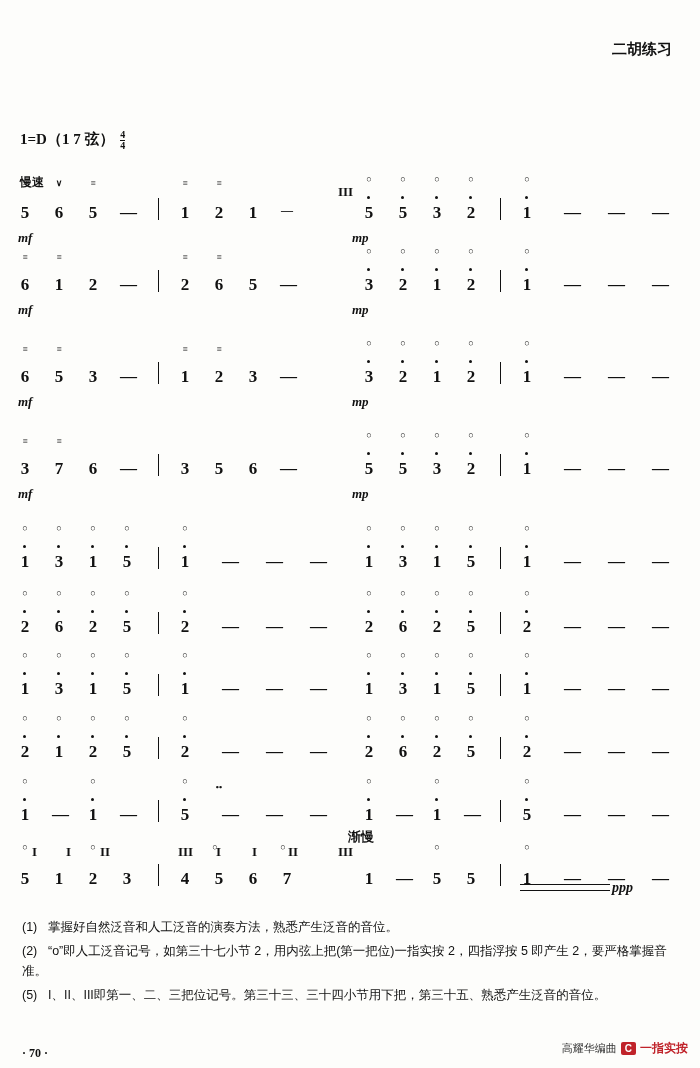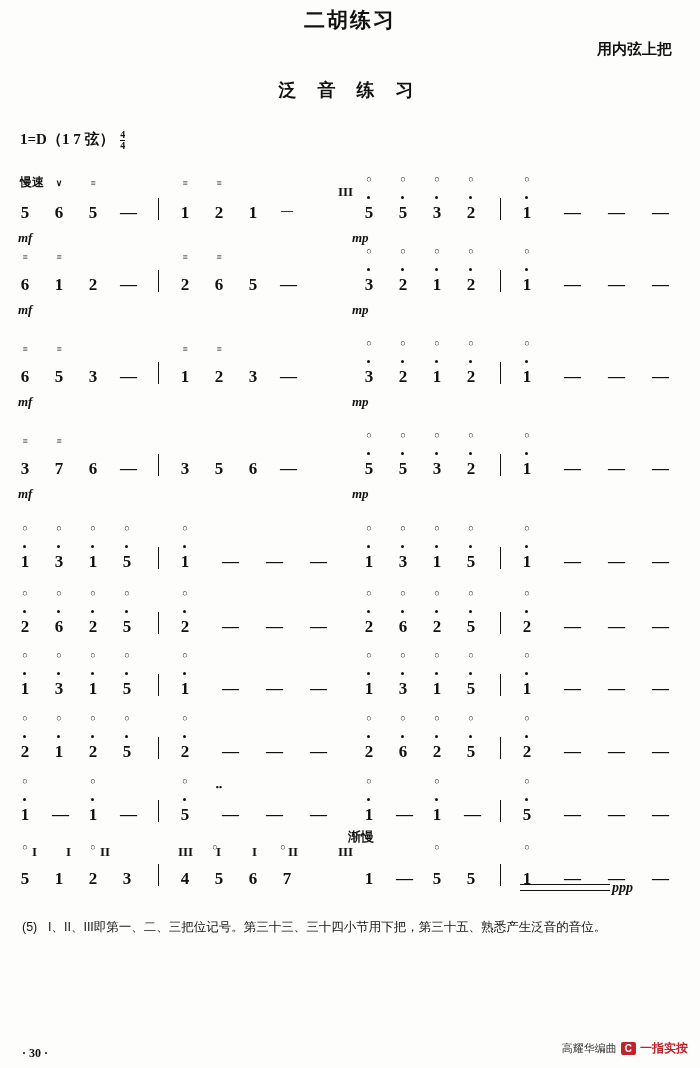--- a/index.html
+++ b/index.html
@@ -125,7 +125,6 @@
 
 <div class="page">
 
-  <div class="title">二胡练习</div>
   <div class="composer">用内弦上把</div>
   <div class="subtitle">泛 音 练 习</div>
 

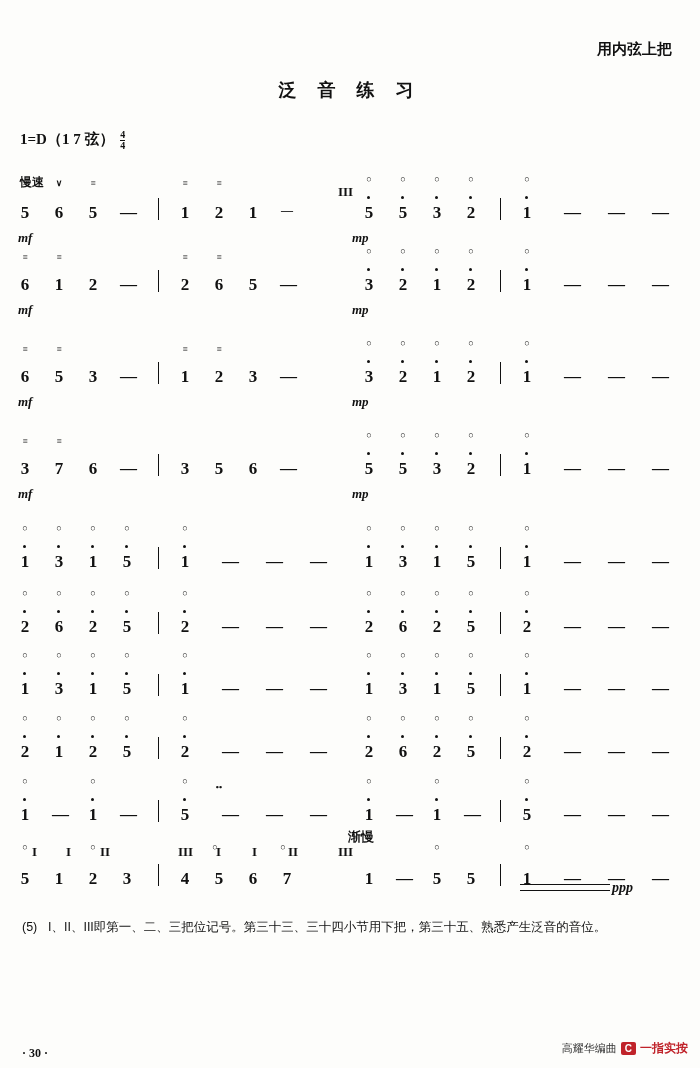--- a/index.html
+++ b/index.html
@@ -125,7 +125,7 @@
 
 <div class="page">
 
-  <div class="composer">用内弦上把</div>
+  <div class="composer">二胡练习</div>
   <div class="subtitle">泛 音 练 习</div>
 
   <div class="keyline">

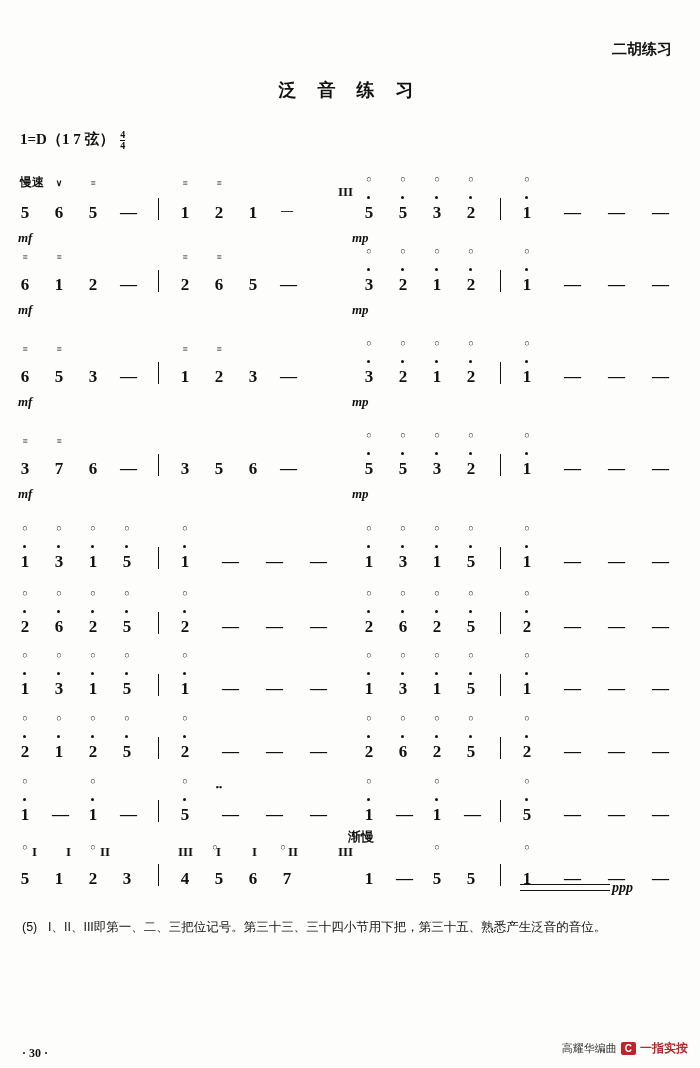--- a/index.html
+++ b/index.html
@@ -126,7 +126,6 @@
 <div class="page">
 
   <div class="composer">二胡练习</div>
-  <div class="subtitle">泛 音 练 习</div>
 
   <div class="keyline">
     <span>1=D（1 7 弦）</span>

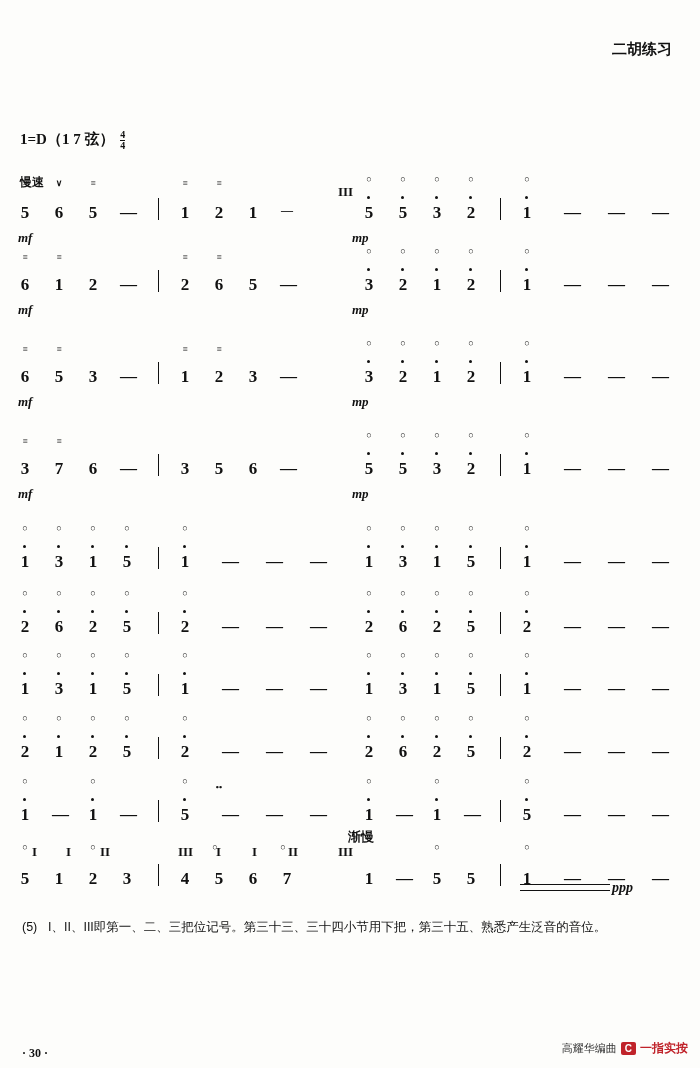--- a/index.html
+++ b/index.html
@@ -583,6 +583,9 @@
 
   <div class="notes">
     <div>
+      <span class="idx">(1)</span><span>掌握好自然泛音和人工泛音的演奏方法，熟悉产生泛音的音位。</span>
+    </div>
+    <div>
       <span class="idx">(5)</span><span>I、II、III即第一、二、三把位记号。第三十三、三十四小节用下把，第三十五、熟悉产生泛音的音位。</span>
     </div>
   </div>

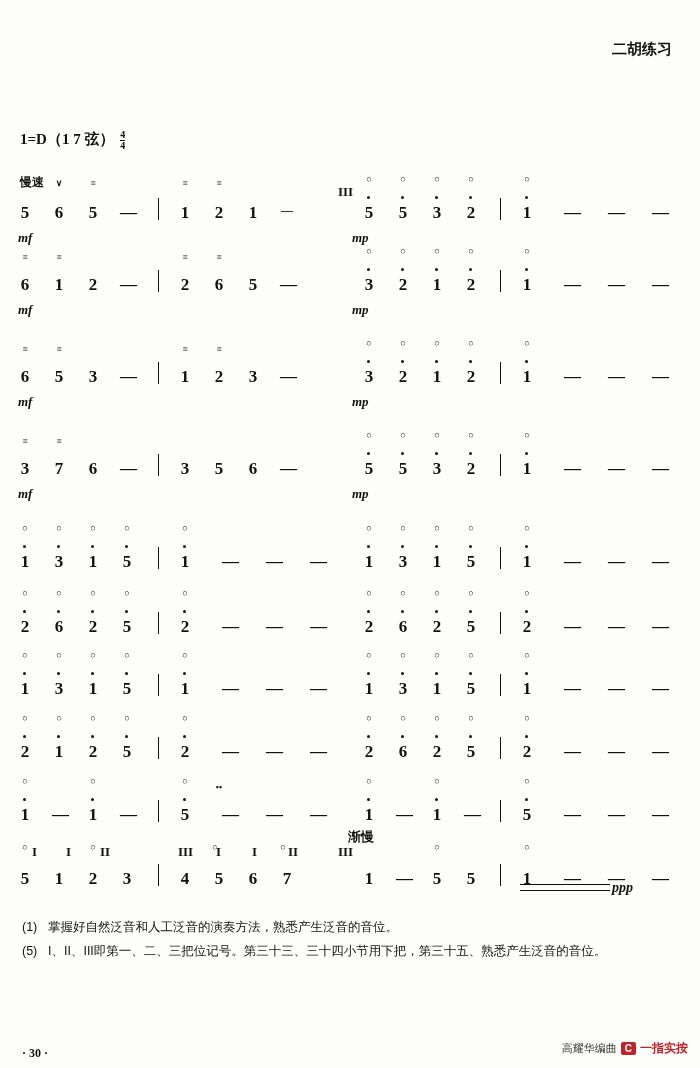--- a/index.html
+++ b/index.html
@@ -586,6 +586,9 @@
       <span class="idx">(1)</span><span>掌握好自然泛音和人工泛音的演奏方法，熟悉产生泛音的音位。</span>
     </div>
     <div>
+      <span class="idx">(2)</span><span>“о”即人工泛音记号，如第三十七小节 2，用内弦上把(第一把位)一指实按 2，四指浮按 5 即产生 2，要严格掌握音准。</span>
+    </div>
+    <div>
       <span class="idx">(5)</span><span>I、II、III即第一、二、三把位记号。第三十三、三十四小节用下把，第三十五、熟悉产生泛音的音位。</span>
     </div>
   </div>

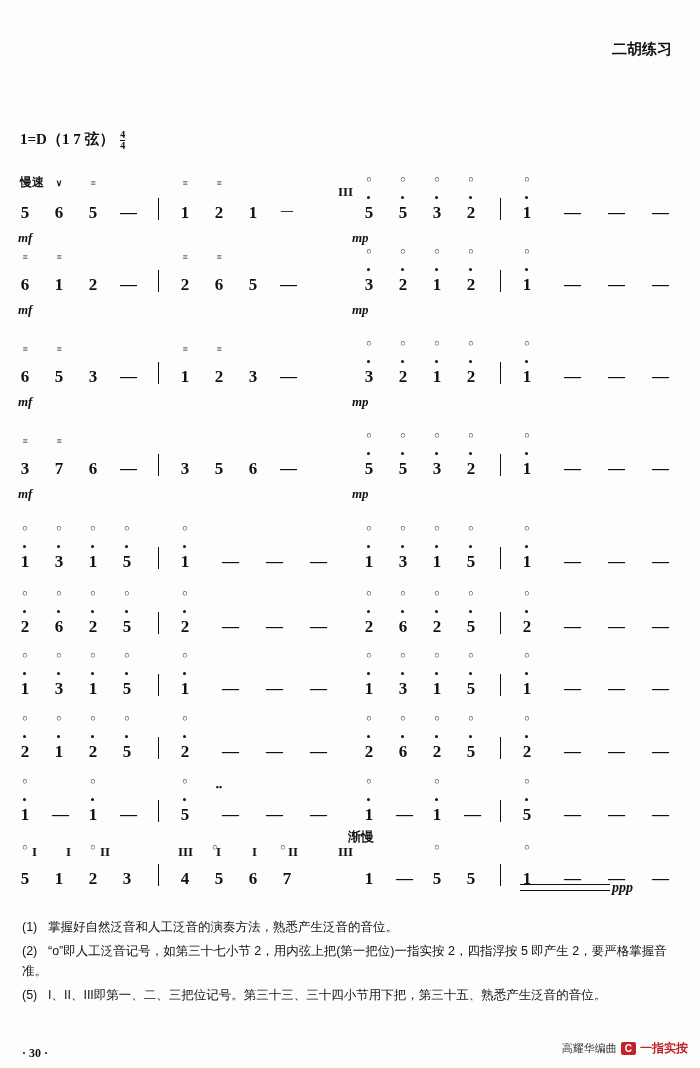--- a/index.html
+++ b/index.html
@@ -594,7 +594,7 @@
   </div>
 
   <div class="pageno">
-    ·&nbsp;<span>30</span>&nbsp;·
+    ·&nbsp;<span>70</span>&nbsp;·
   </div>
 
   <div class="footer-brand">

